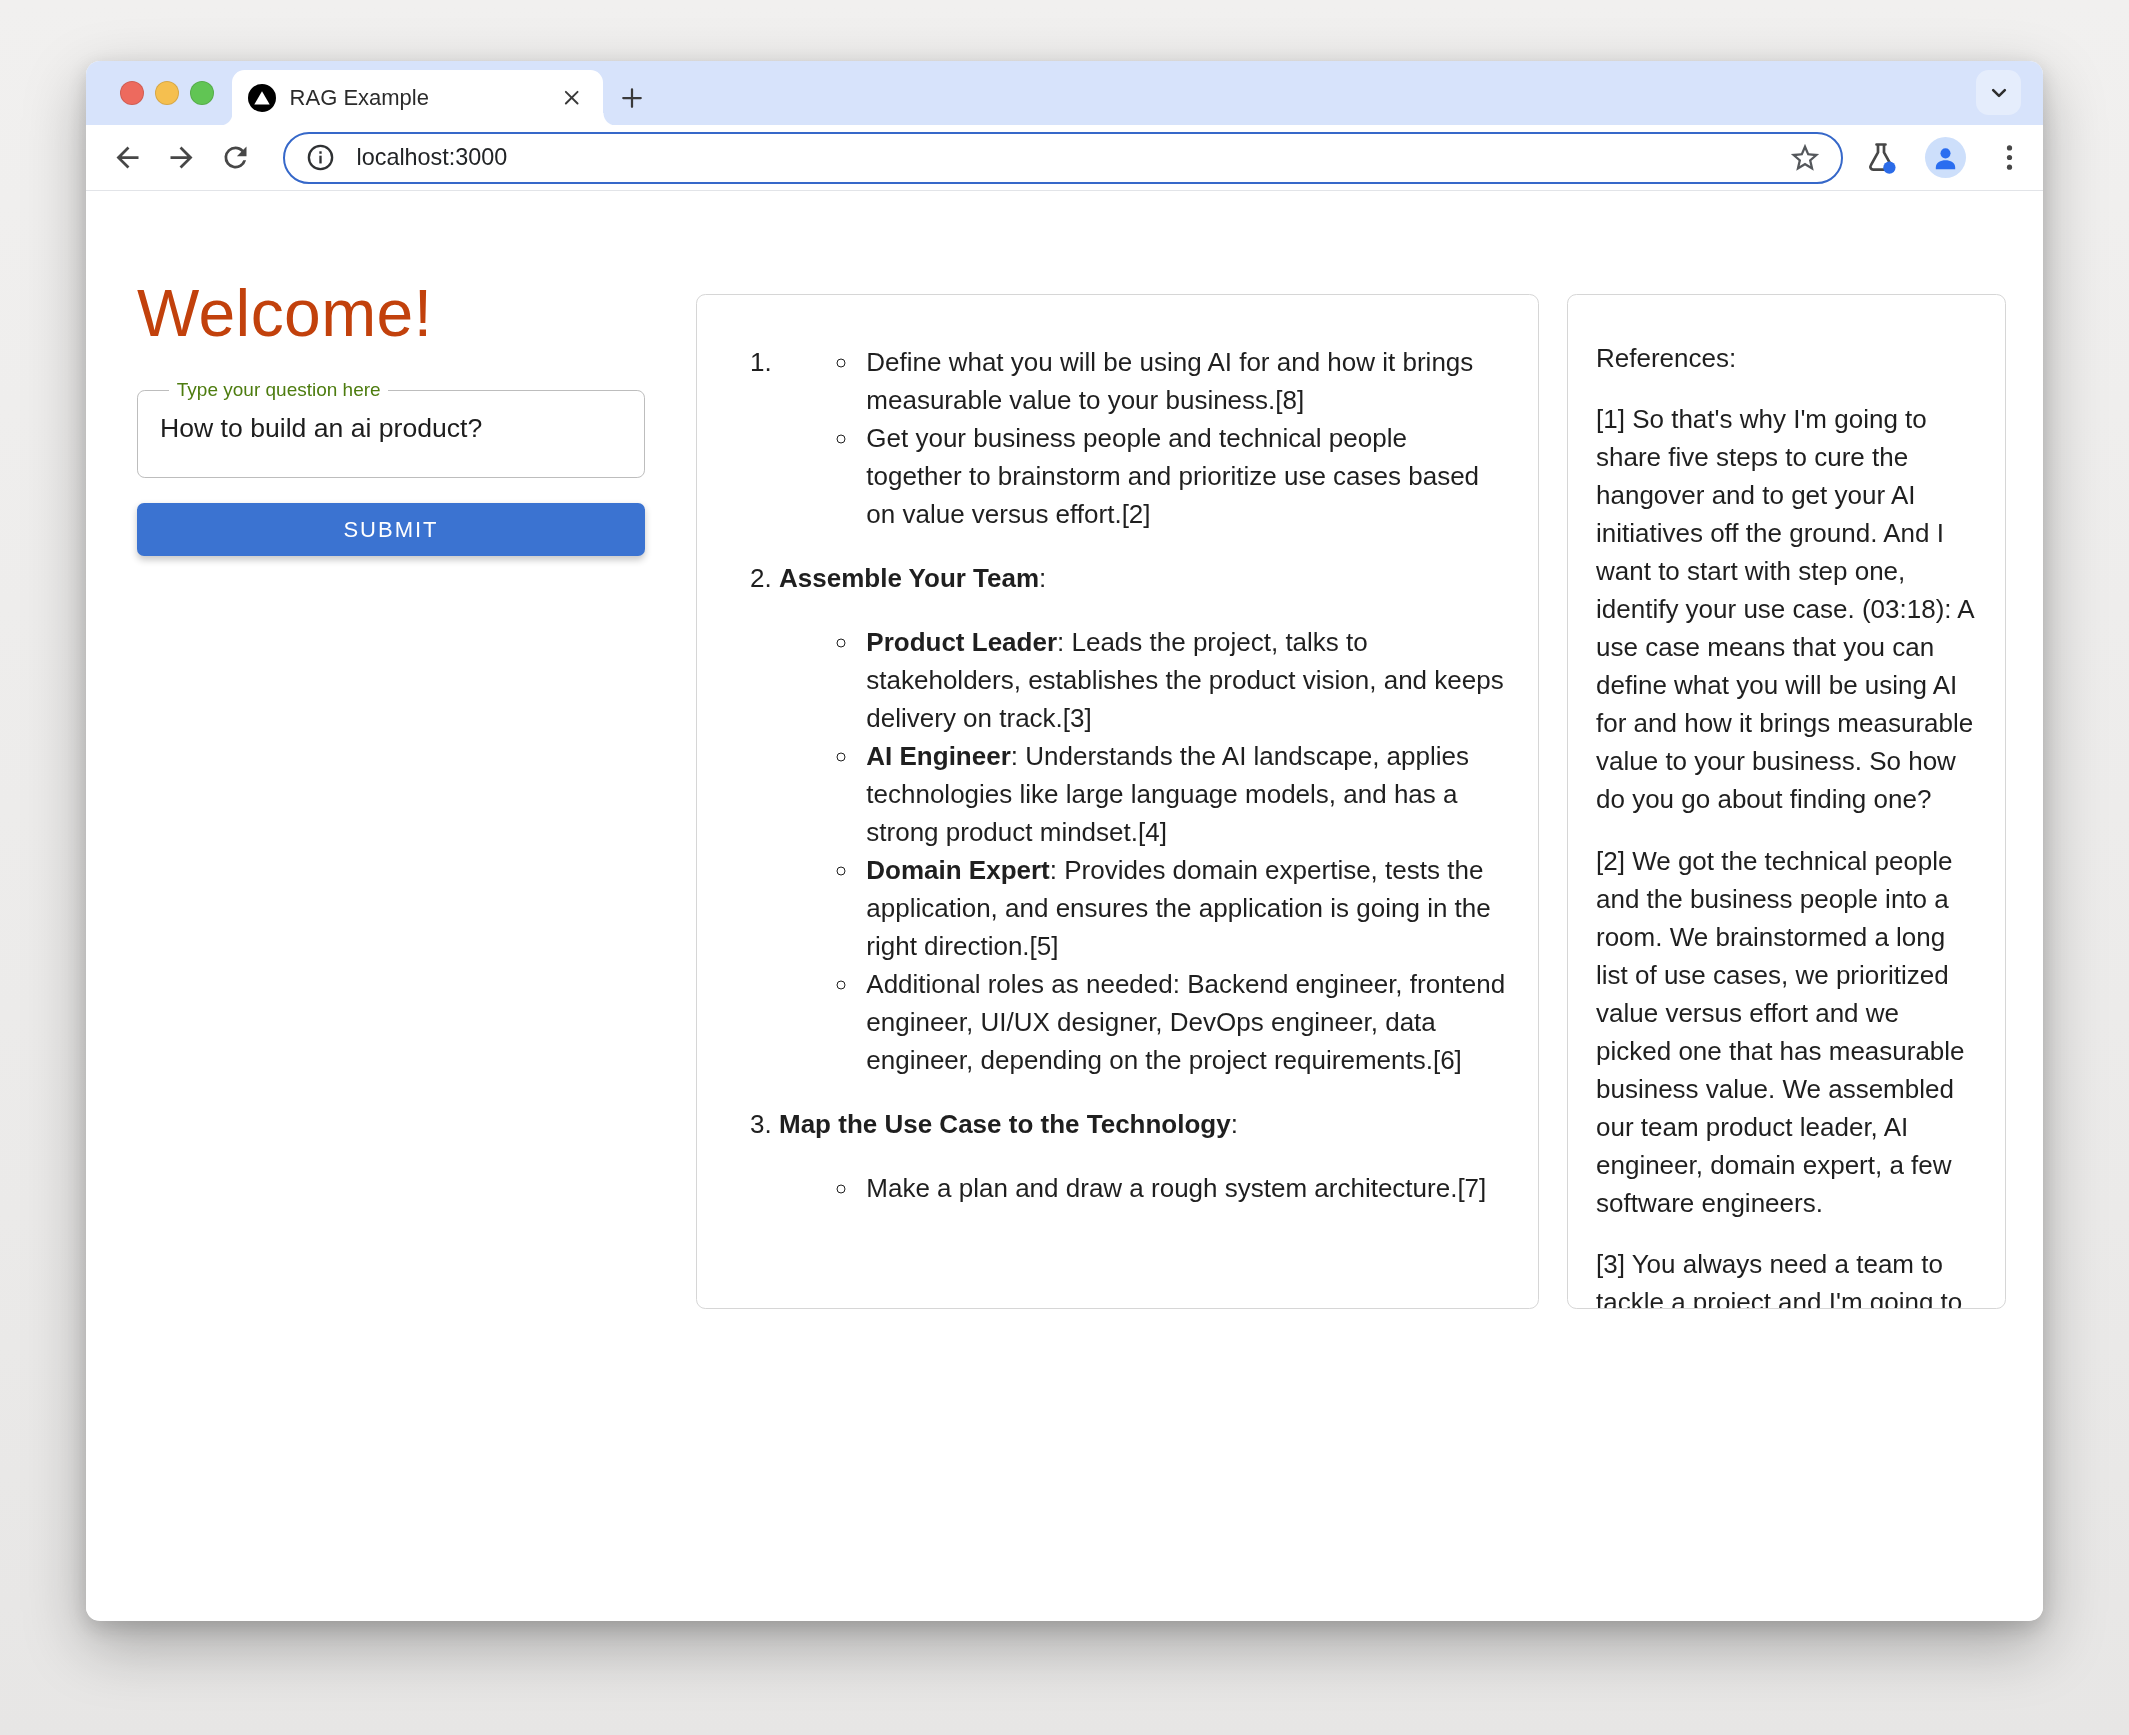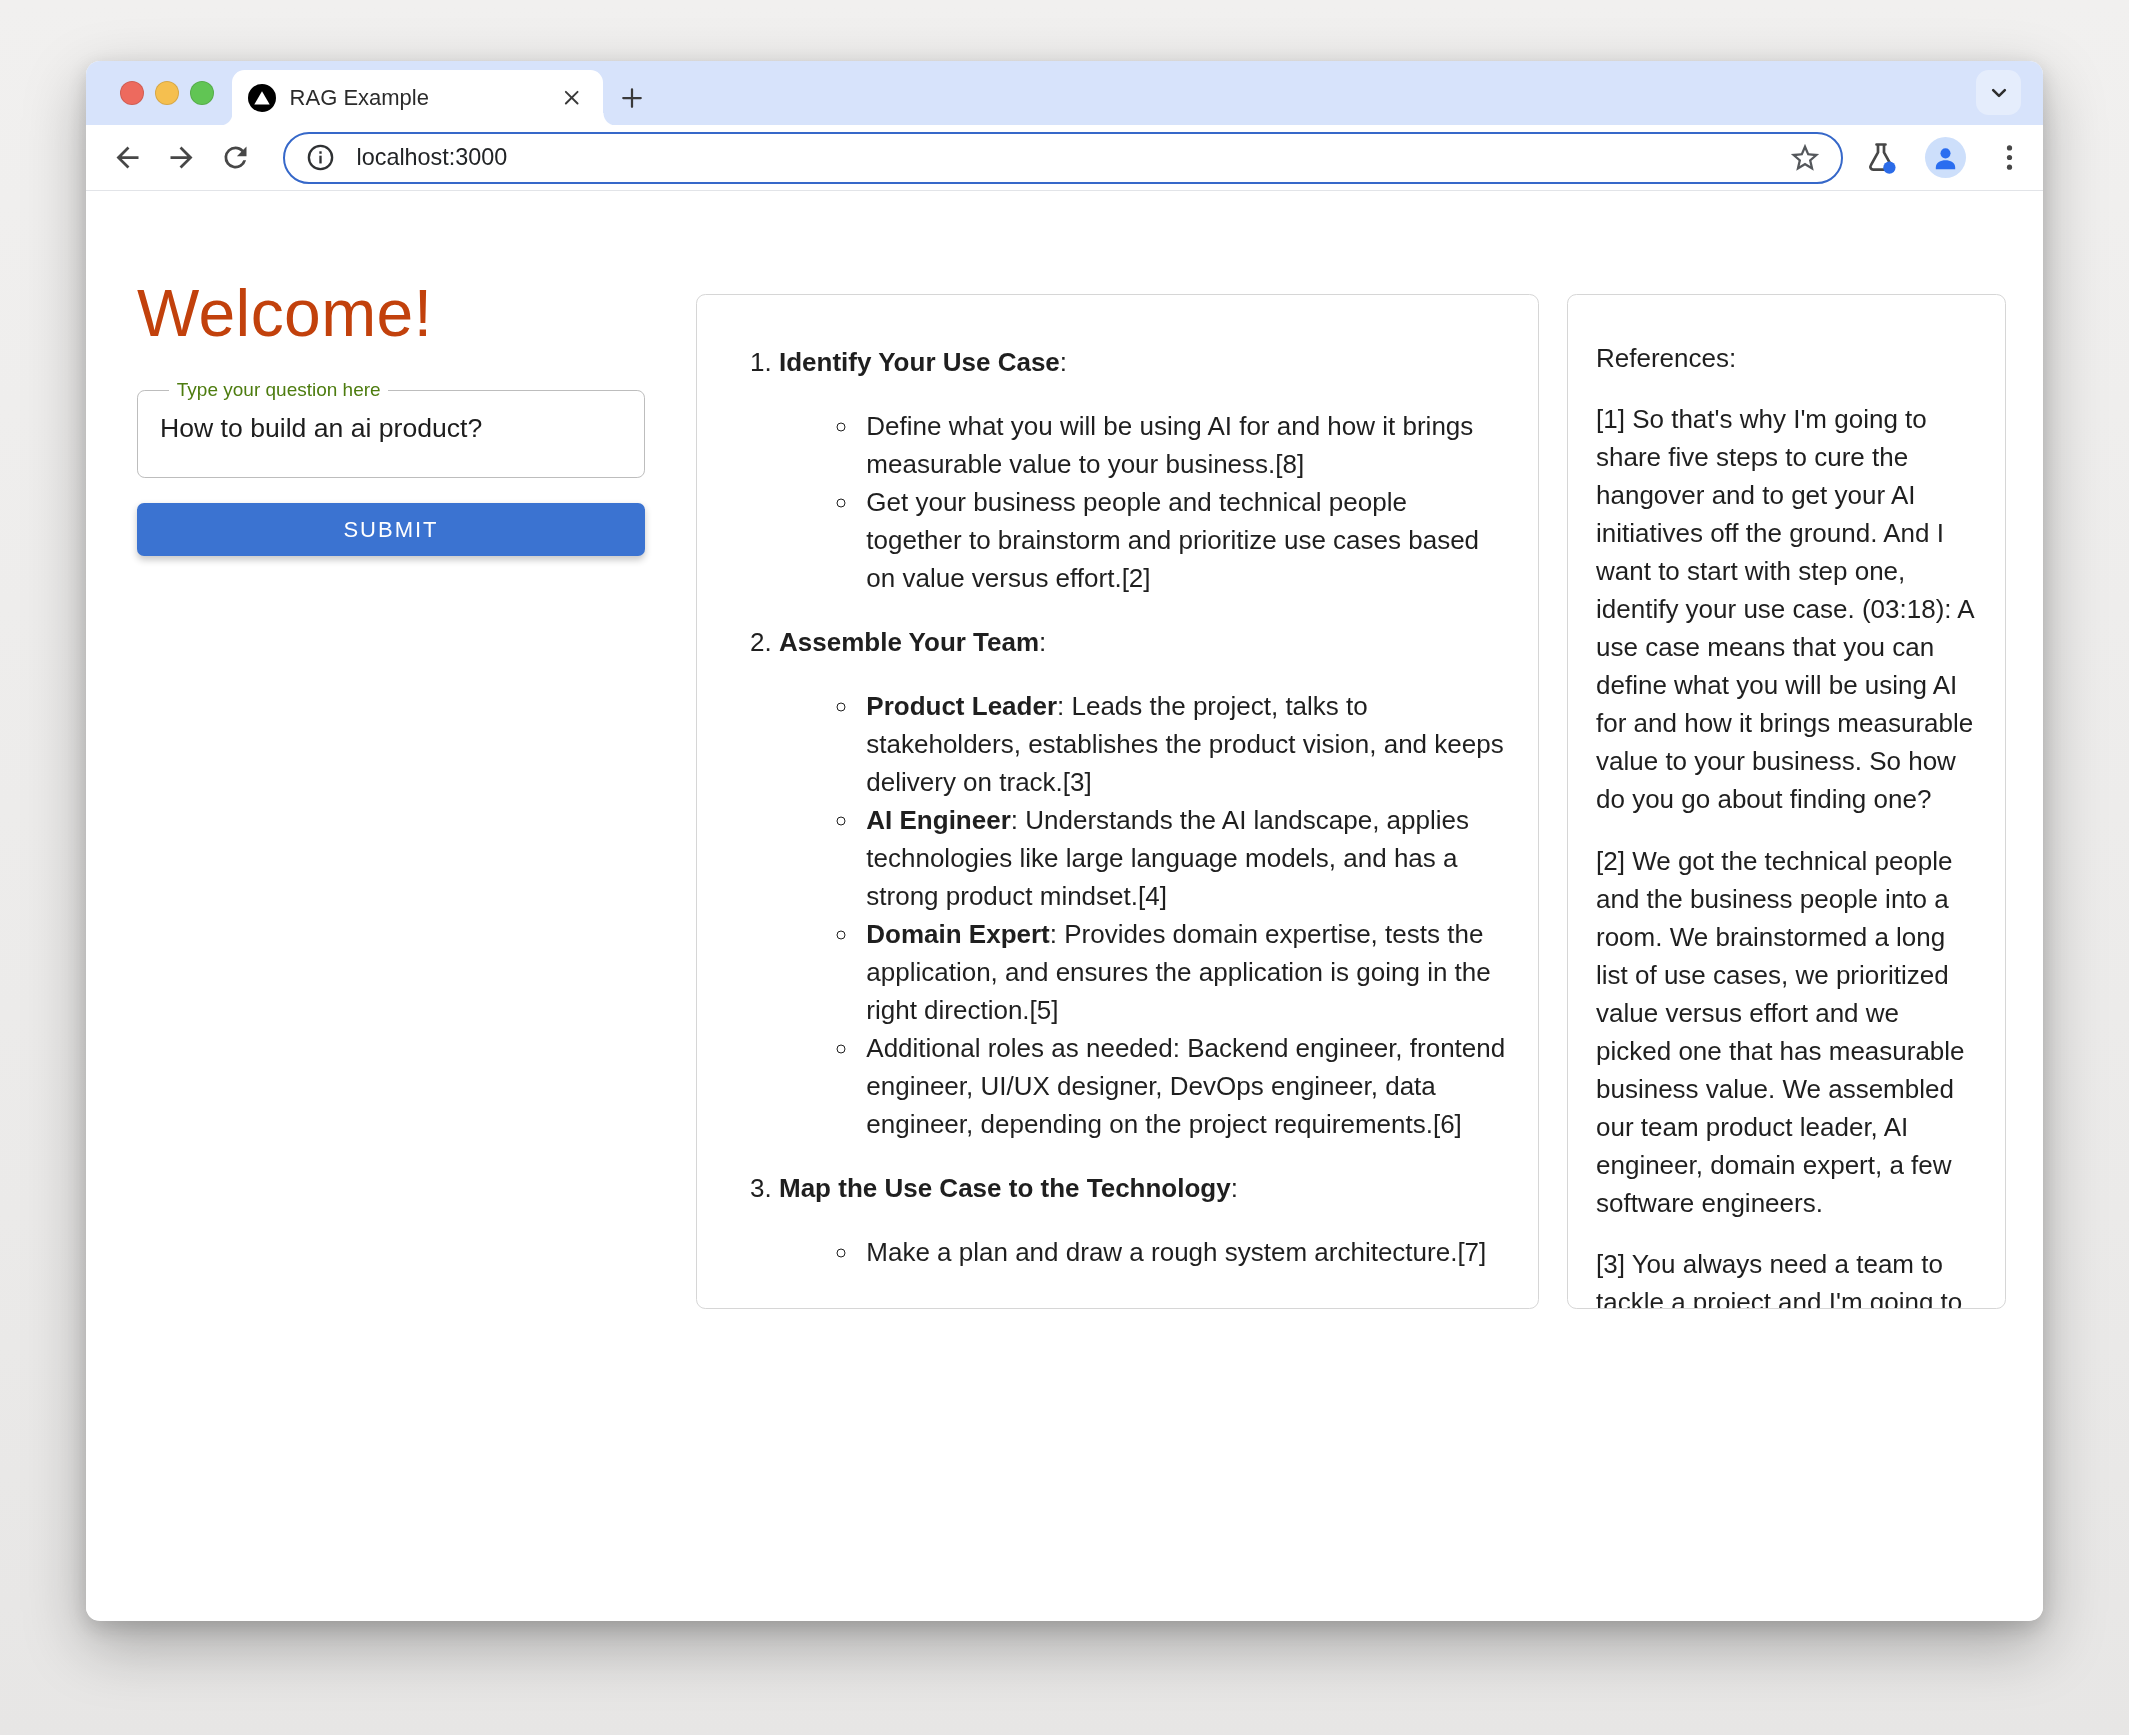--- a/index.html
+++ b/index.html
@@ -178,7 +178,6 @@
     <div class="panel panel-answer md">
       <ol>
           <li>
-            <p><strong>Identify Your Use Case</strong>:</p>
             <ul>
               <li>
                 <p>Define what you will be using AI for and how it brings measurable value to your business.[8]</p>

